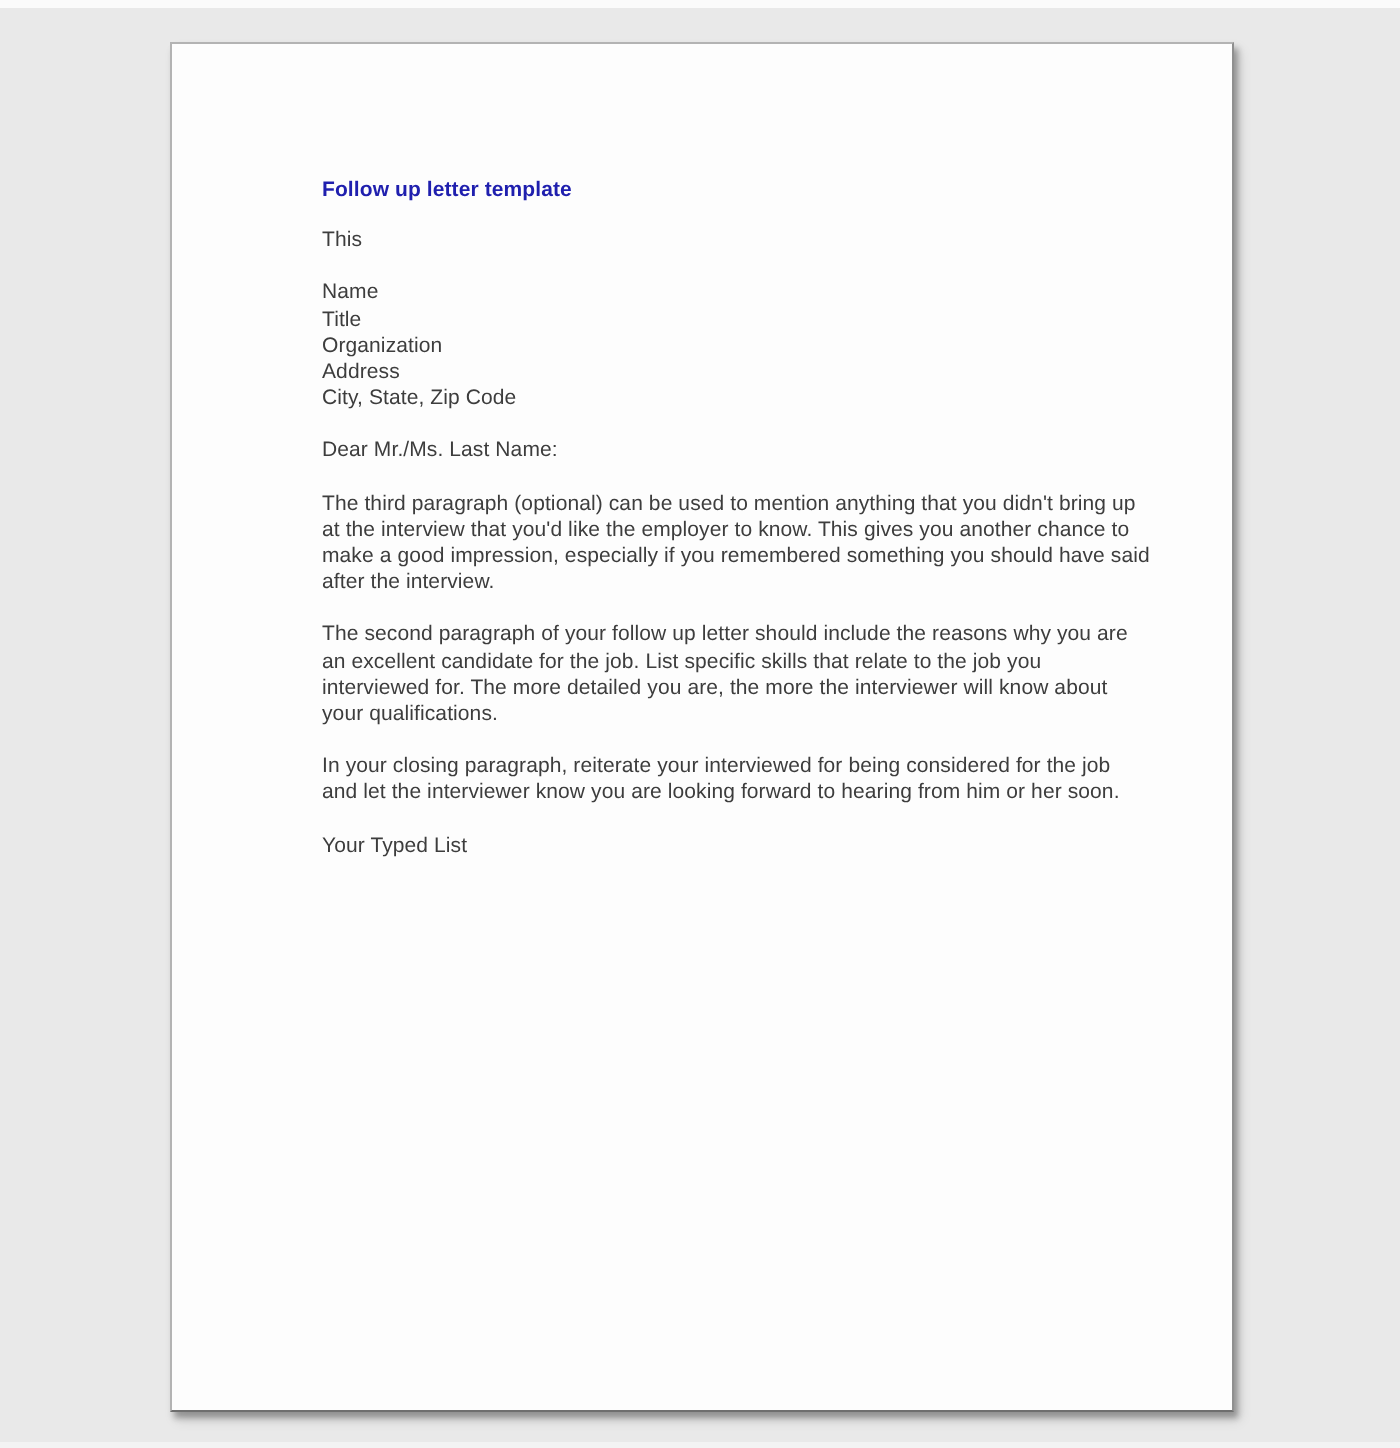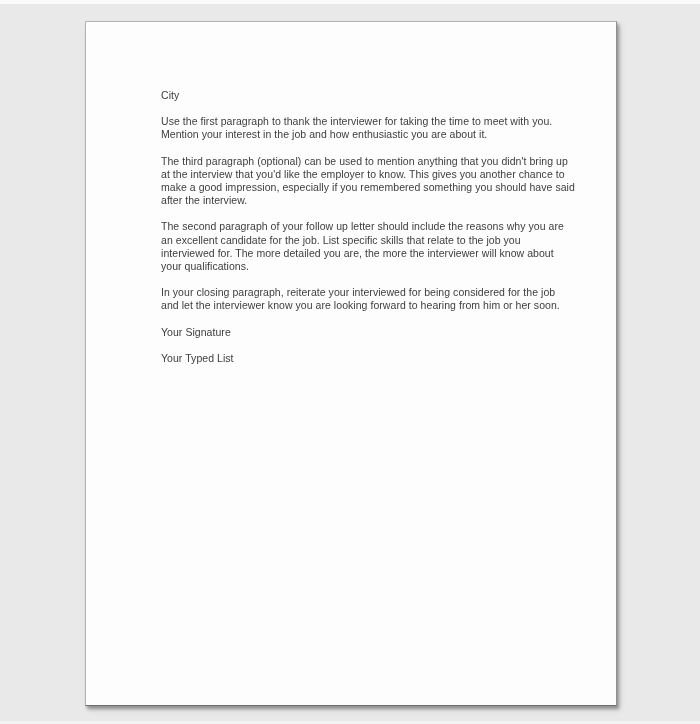--- a/index.html
+++ b/index.html
@@ -67,6 +67,7 @@
 <div class="letter-page">
   <div class="letter-content">
 
+    <div class="letter-title">Follow up letter template</div>
 
 
     <div class="block">City</div>

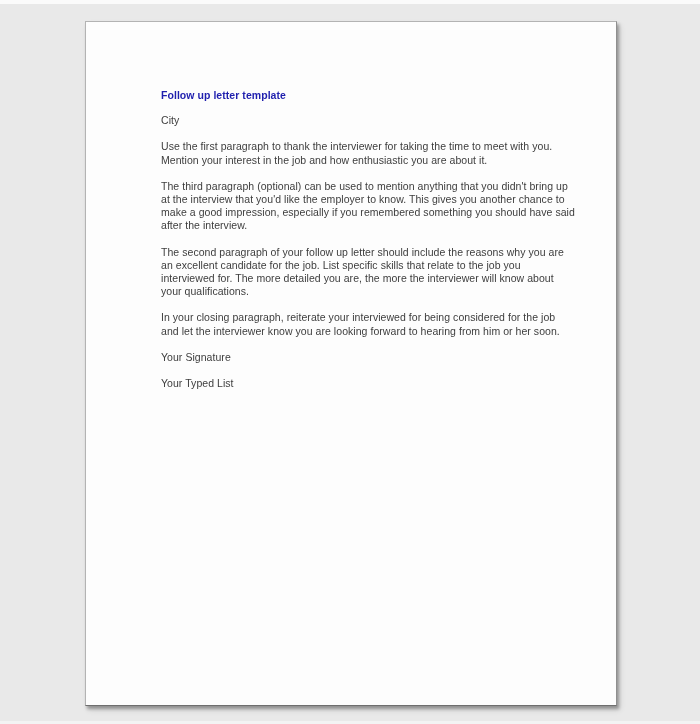--- a/index.html
+++ b/index.html
@@ -70,7 +70,7 @@
     <div class="letter-title">Follow up letter template</div>
 
 
-    <div class="block">City</div>
+    <div class="block">This</div>
 
 
 

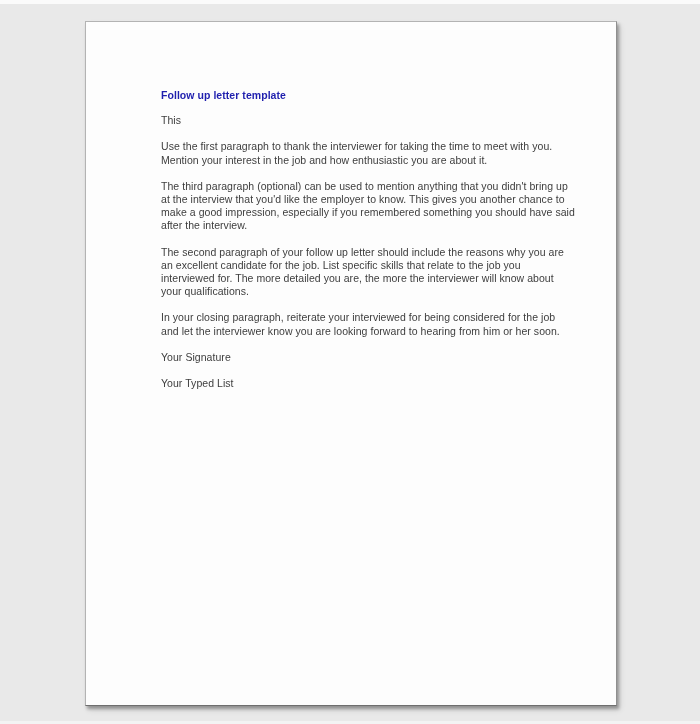--- a/index.html
+++ b/index.html
@@ -72,6 +72,11 @@
 
     <div class="block">This</div>
 
+    <div class="block">Name
+Title
+Organization
+Address
+City, State, Zip Code</div>
 
 
     <div class="block">Use the first paragraph to thank the interviewer for taking the time to meet with you.

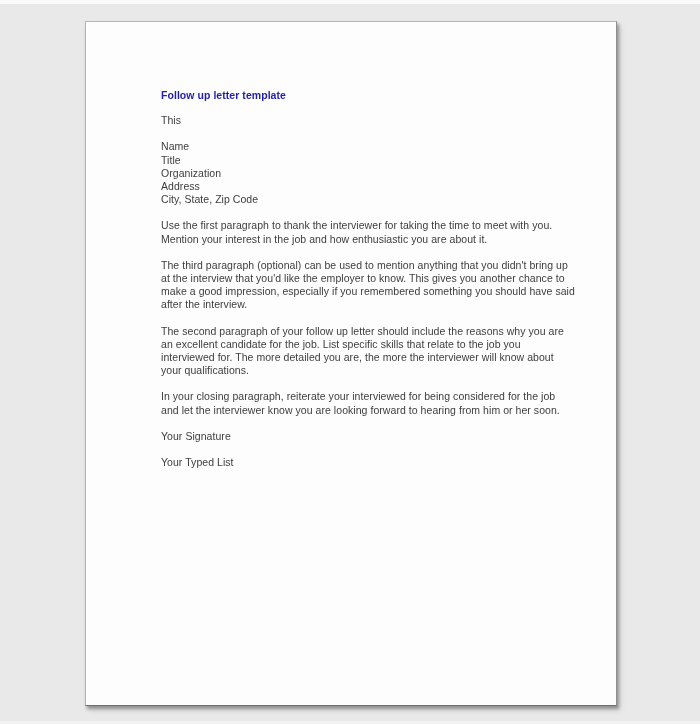--- a/index.html
+++ b/index.html
@@ -78,6 +78,7 @@
 Address
 City, State, Zip Code</div>
 
+    <div class="block">Dear Mr./Ms. Last Name:</div>
 
     <div class="block">Use the first paragraph to thank the interviewer for taking the time to meet with you.
 Mention your interest in the job and how enthusiastic you are about it.</div>

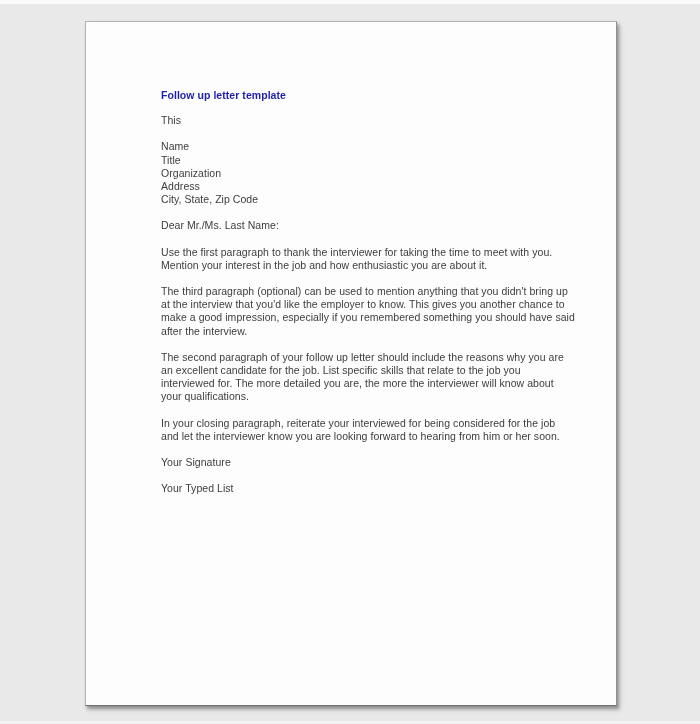--- a/index.html
+++ b/index.html
@@ -80,8 +80,6 @@
 
     <div class="block">Dear Mr./Ms. Last Name:</div>
 
-    <div class="block">Use the first paragraph to thank the interviewer for taking the time to meet with you.
-Mention your interest in the job and how enthusiastic you are about it.</div>
 
     <div class="block">The third paragraph (optional) can be used to mention anything that you didn't bring up
 at the interview that you'd like the employer to know. This gives you another chance to

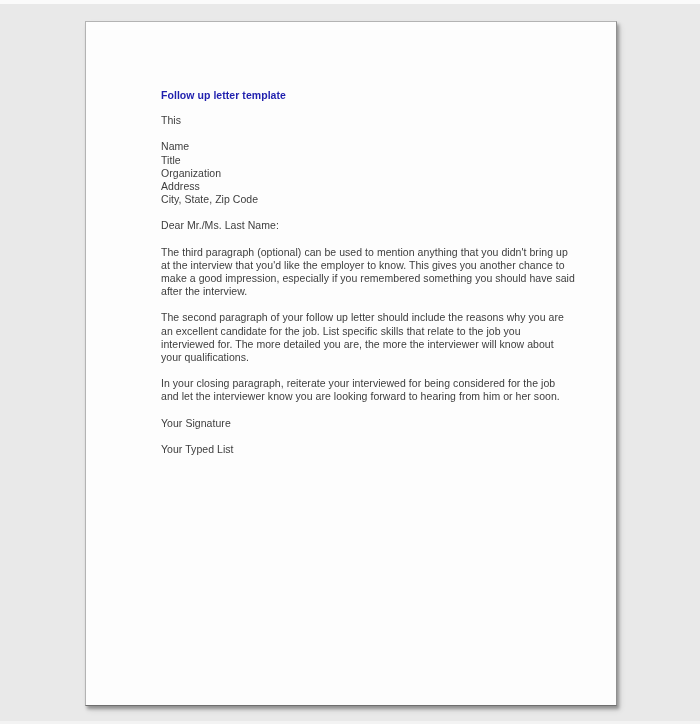--- a/index.html
+++ b/index.html
@@ -95,7 +95,6 @@
 and let the interviewer know you are looking forward to hearing from him or her soon.</div>
 
 
-    <div class="block">Your Signature</div>
 
     <div class="block">Your Typed List</div>
 

